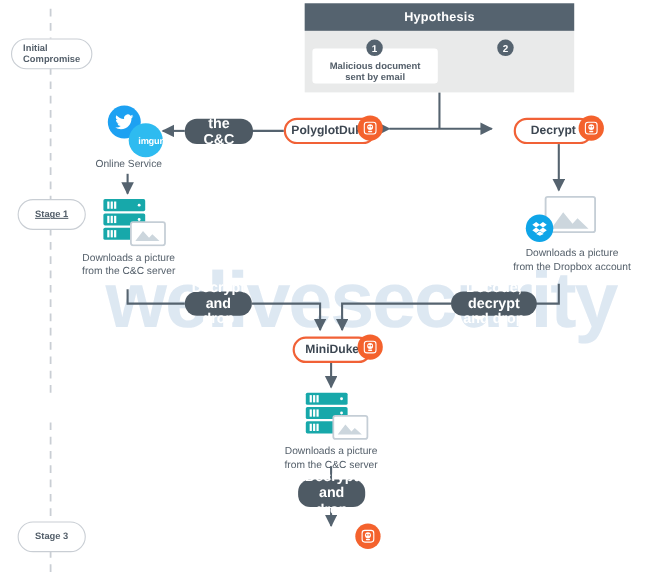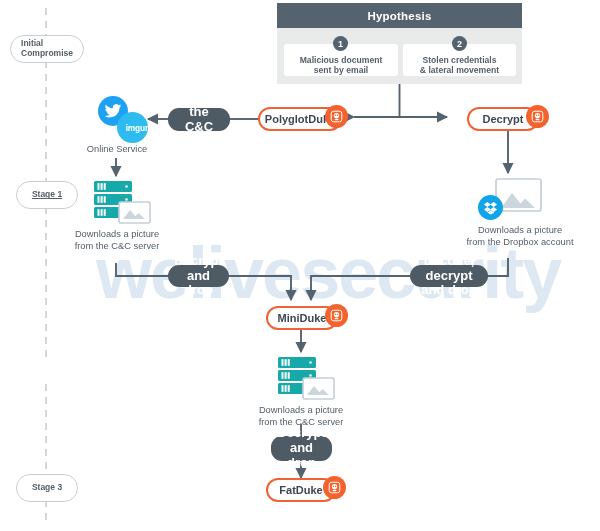--- a/index.html
+++ b/index.html
@@ -239,10 +239,6 @@
     <span>1</span>
   </div>
 
-  <div class="hyp-card" id="hyp-card-1">
-    <span style="white-space:pre-line;">Stolen credentials
-&amp; lateral movement</span>
-  </div>
   <div class="hyp-num" id="hyp-num-1">
     <span>2</span>
   </div>

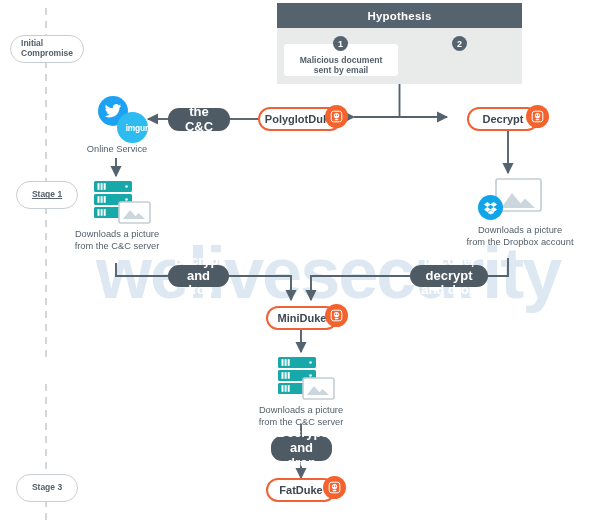--- a/index.html
+++ b/index.html
@@ -380,9 +380,6 @@
 and drop</span>
   </div>
 
-  <div class="node" style="left:266px;top:478px;width:70px;">
-    <span>FatDuke</span>
-  </div>
   <div class="node-badge" style="left:323px;top:476px;">
     <svg width="15" height="15" viewBox="0 0 24 24" aria-hidden="true">
       <rect x="3.5" y="3.5" width="17" height="17" rx="4" fill="none" stroke="#ffffff" stroke-width="1.6"></rect>

